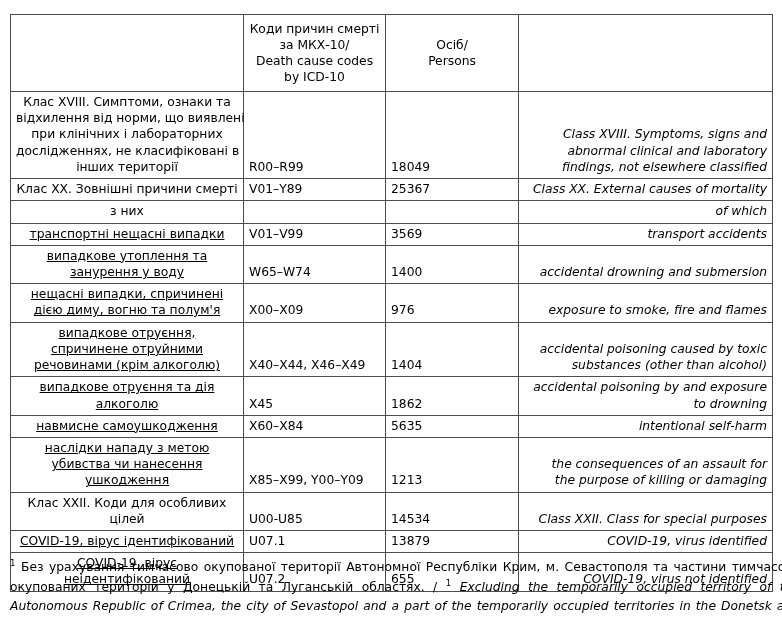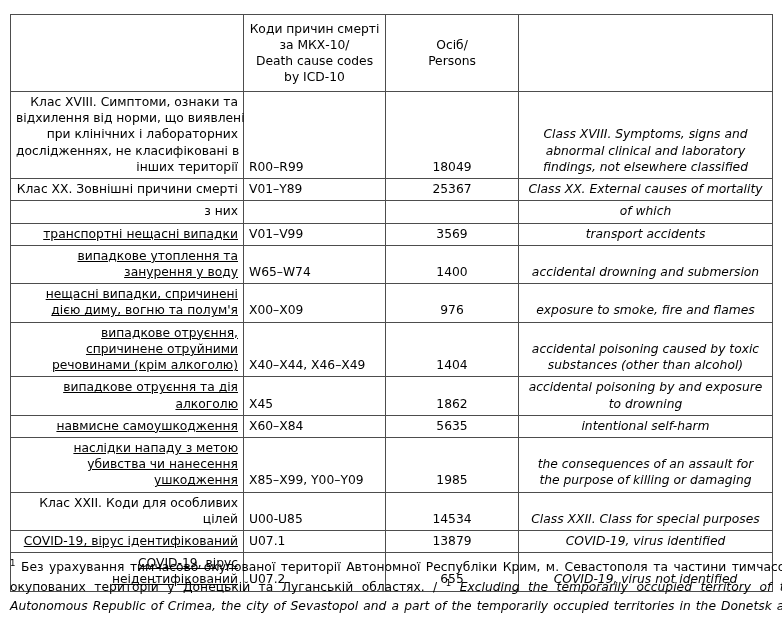--- a/index.html
+++ b/index.html
@@ -44,7 +44,7 @@
   col.c-num  { width: 133px; }
   col.c-eng  { width: 254px; }
 
-  td.c-name  { text-align: right; }
+  td.c-name  { text-align: center; }
   td.c-code  { }
   td.c-num   { text-align: center; }
   td.c-eng   { font-style: italic; text-align: center; }

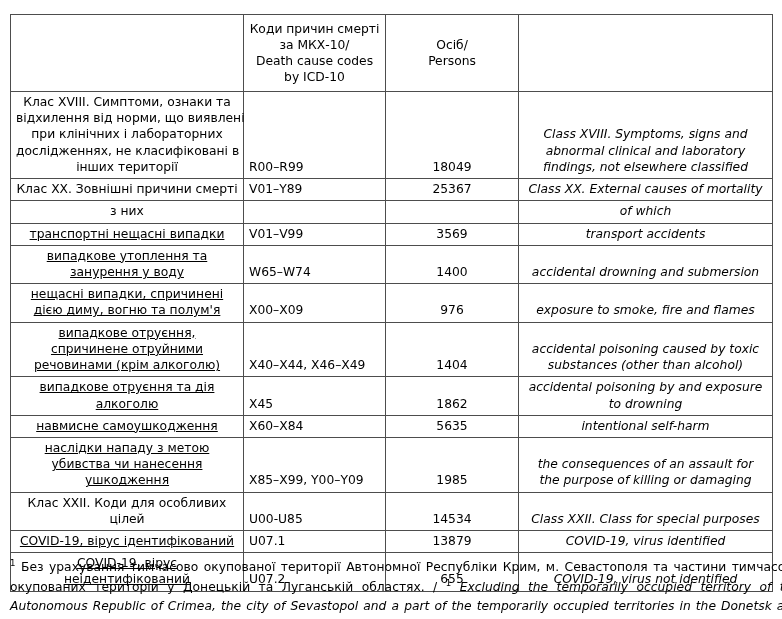--- a/index.html
+++ b/index.html
@@ -47,7 +47,7 @@
   td.c-name  { text-align: center; }
   td.c-code  { }
   td.c-num   { text-align: center; }
-  td.c-eng   { font-style: italic; text-align: center; }
+  td.c-eng   { font-style: italic; text-align: right; }
 
   
   tr.head td {

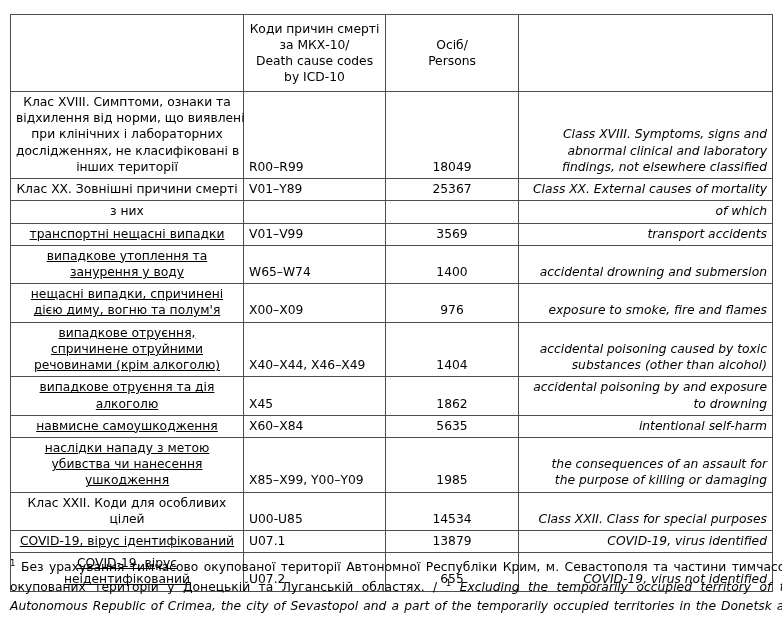--- a/index.html
+++ b/index.html
@@ -46,7 +46,7 @@
 
   td.c-name  { text-align: center; }
   td.c-code  { }
-  td.c-num   { text-align: center; }
+  td.c-num   { text-align: left; }
   td.c-eng   { font-style: italic; text-align: right; }
 
   

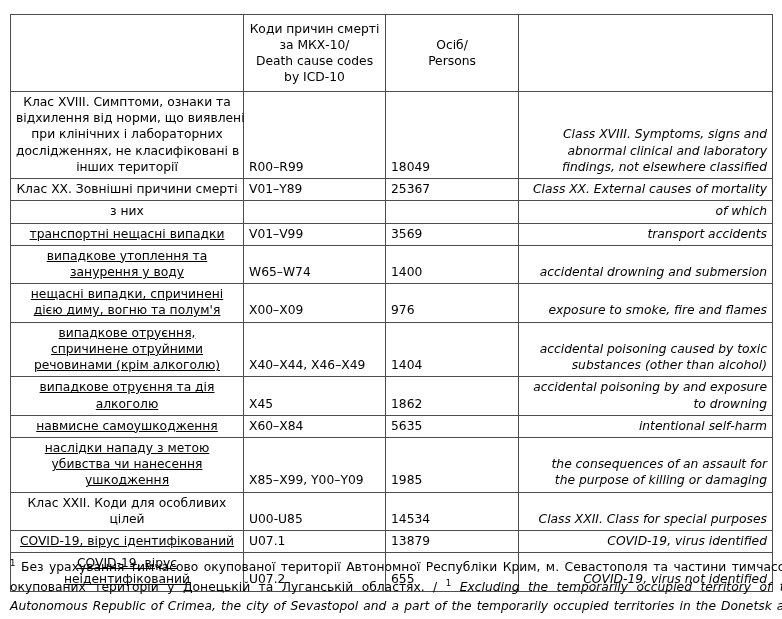--- a/index.html
+++ b/index.html
@@ -227,7 +227,7 @@
             <span class="ln">ушкодження</span>
           </td>
           <td class="c-code">X85–X99, Y00–Y09</td>
-          <td class="c-num">1985</td>
+          <td class="c-num">1213</td>
           <td class="c-eng">
             <span class="ln">the consequences of an assault for</span>
             <span class="ln">the purpose of killing or damaging</span>

